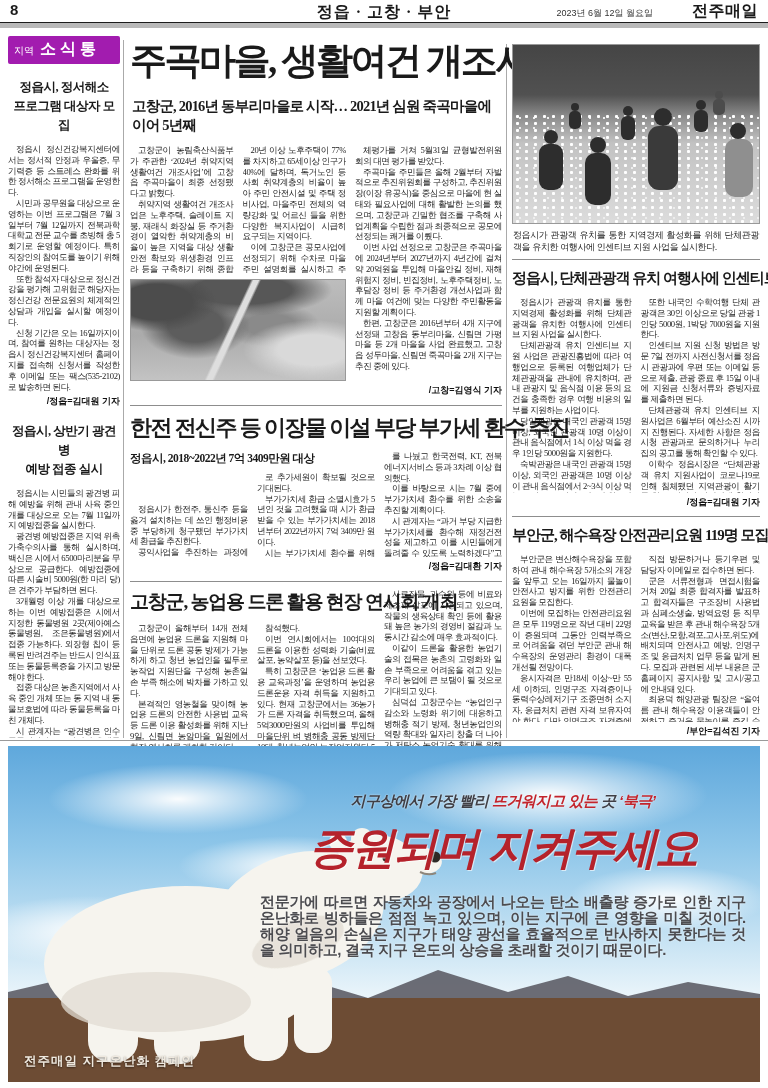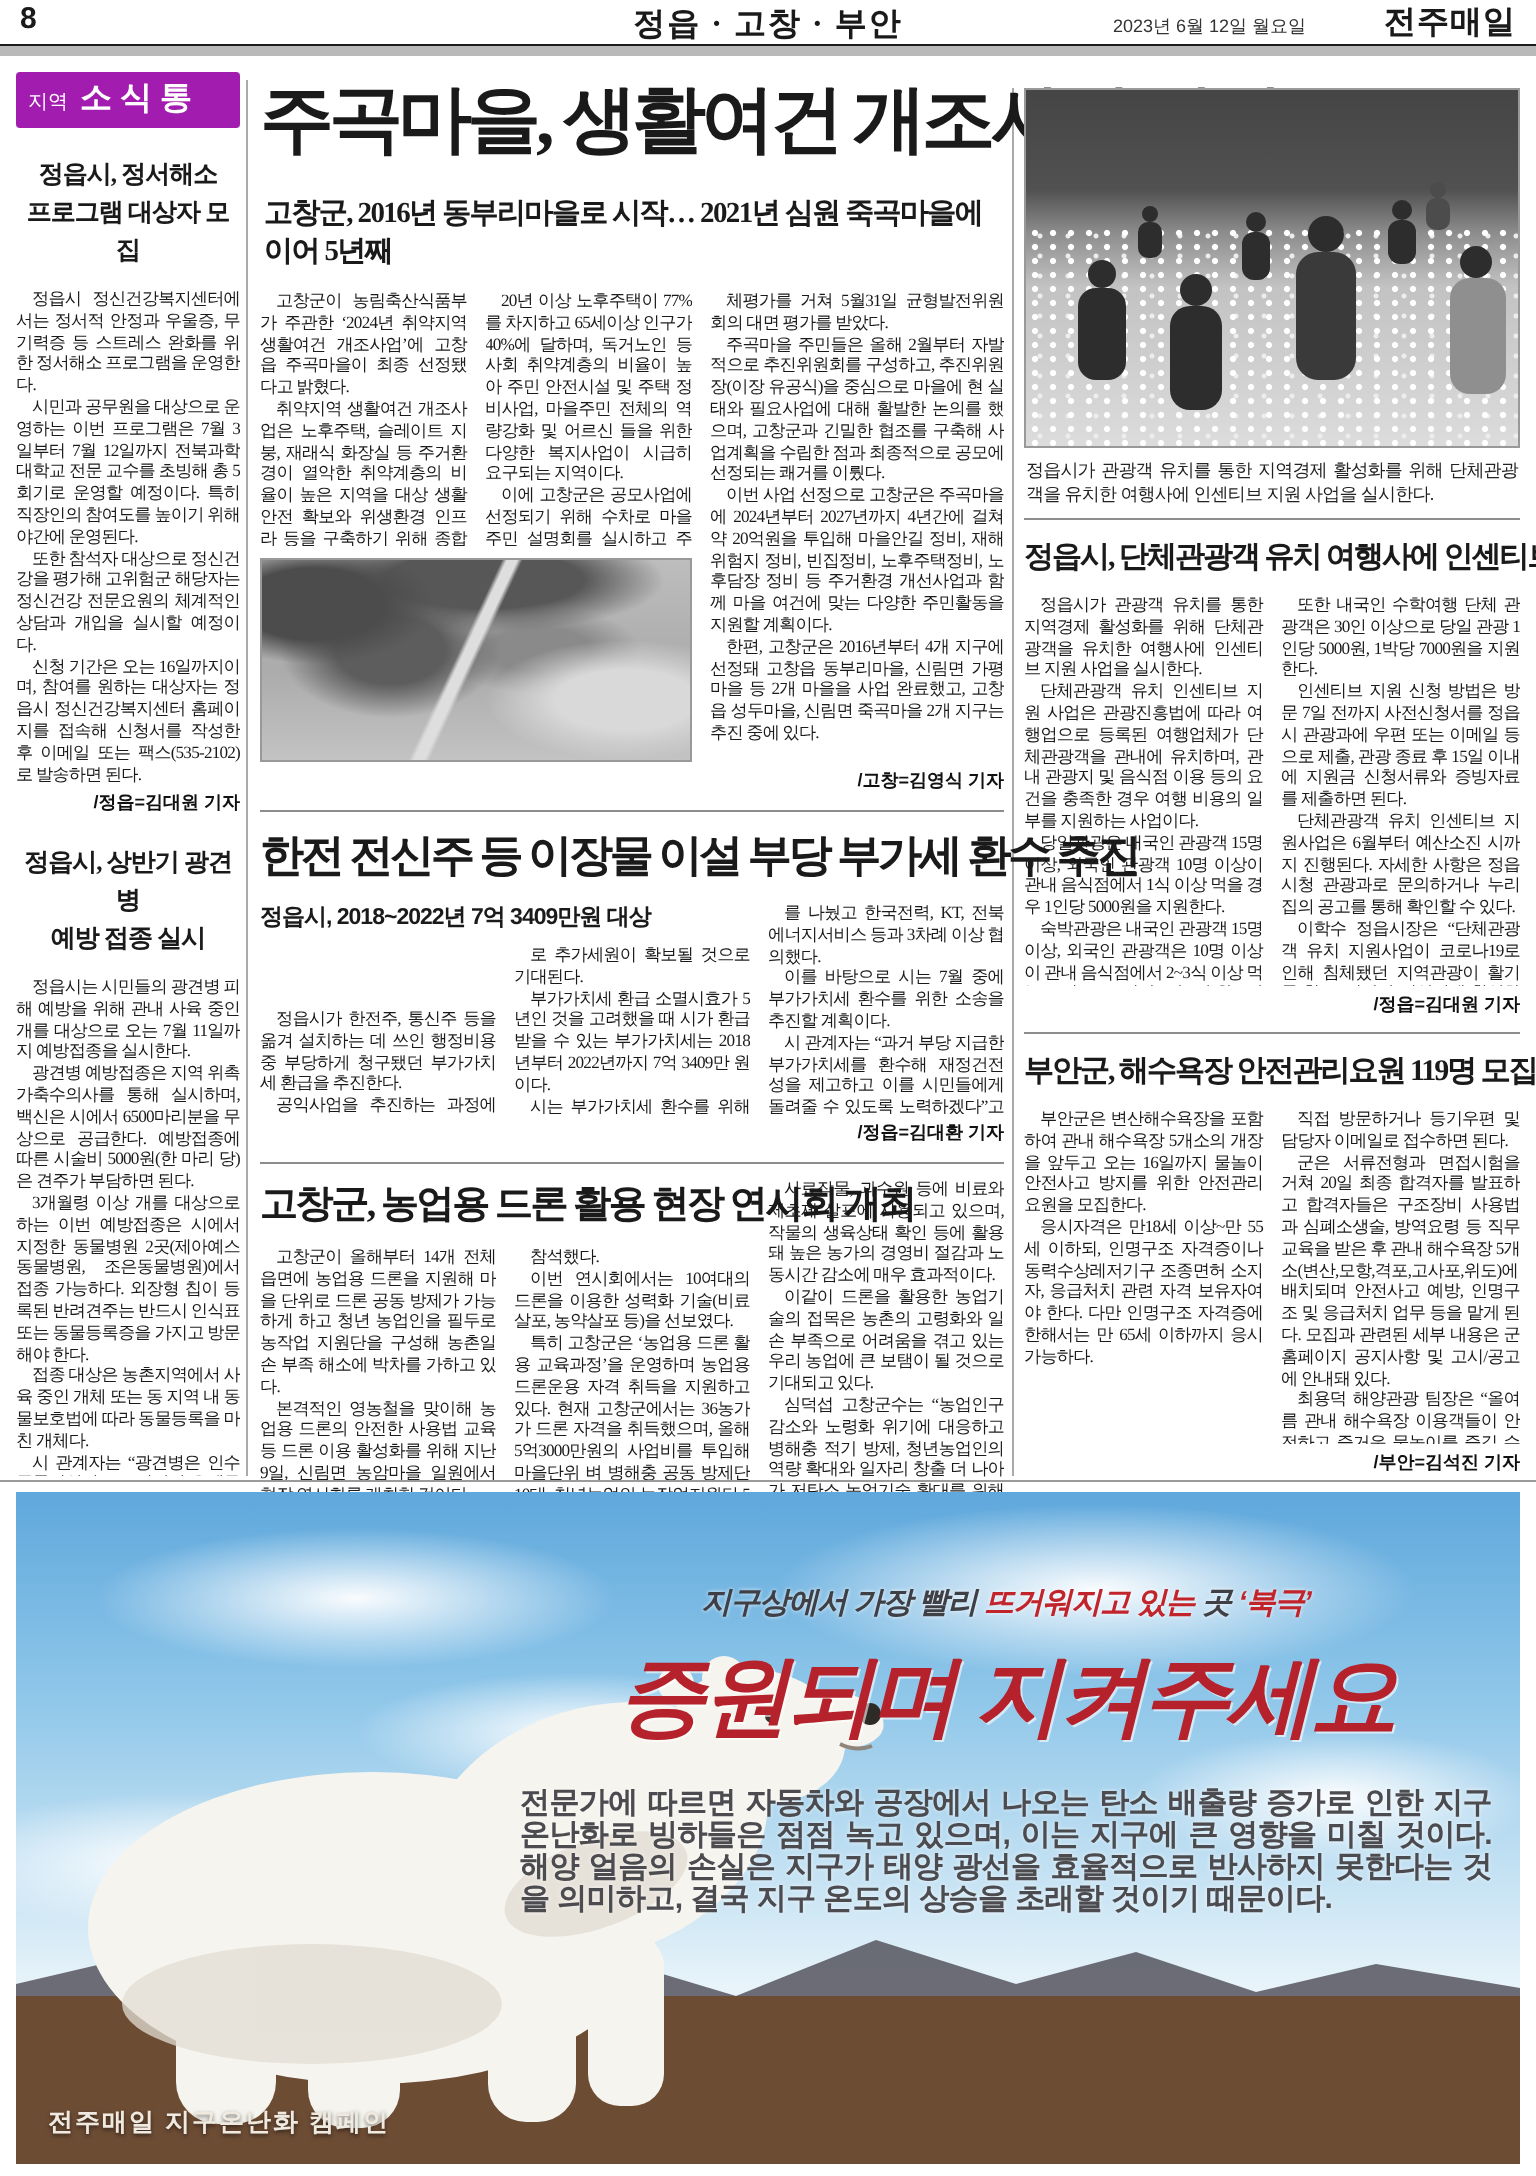--- a/index.html
+++ b/index.html
@@ -56,7 +56,7 @@
 
   .hj h2 { font-size:22px; font-weight:900; letter-spacing:-1.6px; white-space:nowrap; margin-bottom:8px; }
   .hj-grid { display:grid; grid-template-columns:repeat(3,1fr); grid-template-rows:auto 1fr; column-gap:9px; height:106px; }
-  .hj-sub { grid-column:1/3; grid-row:1; font-family:Liberation Sans, sans-serif; font-size:11.5px; font-weight:bold; letter-spacing:-0.5px; margin-bottom:6px; }
+  .hj-sub { grid-column:1/3; grid-row:1; font-family:Liberation Serif, serif; font-size:11.5px; font-weight:bold; letter-spacing:-0.5px; margin-bottom:6px; }
   .hj-c1 { grid-column:1; grid-row:2; overflow:hidden;margin-top:32px; }
   .hj-c2 { grid-column:2; grid-row:2; overflow:hidden; }
   .hj-c3 { grid-column:3; grid-row:1/3; overflow:hidden; }

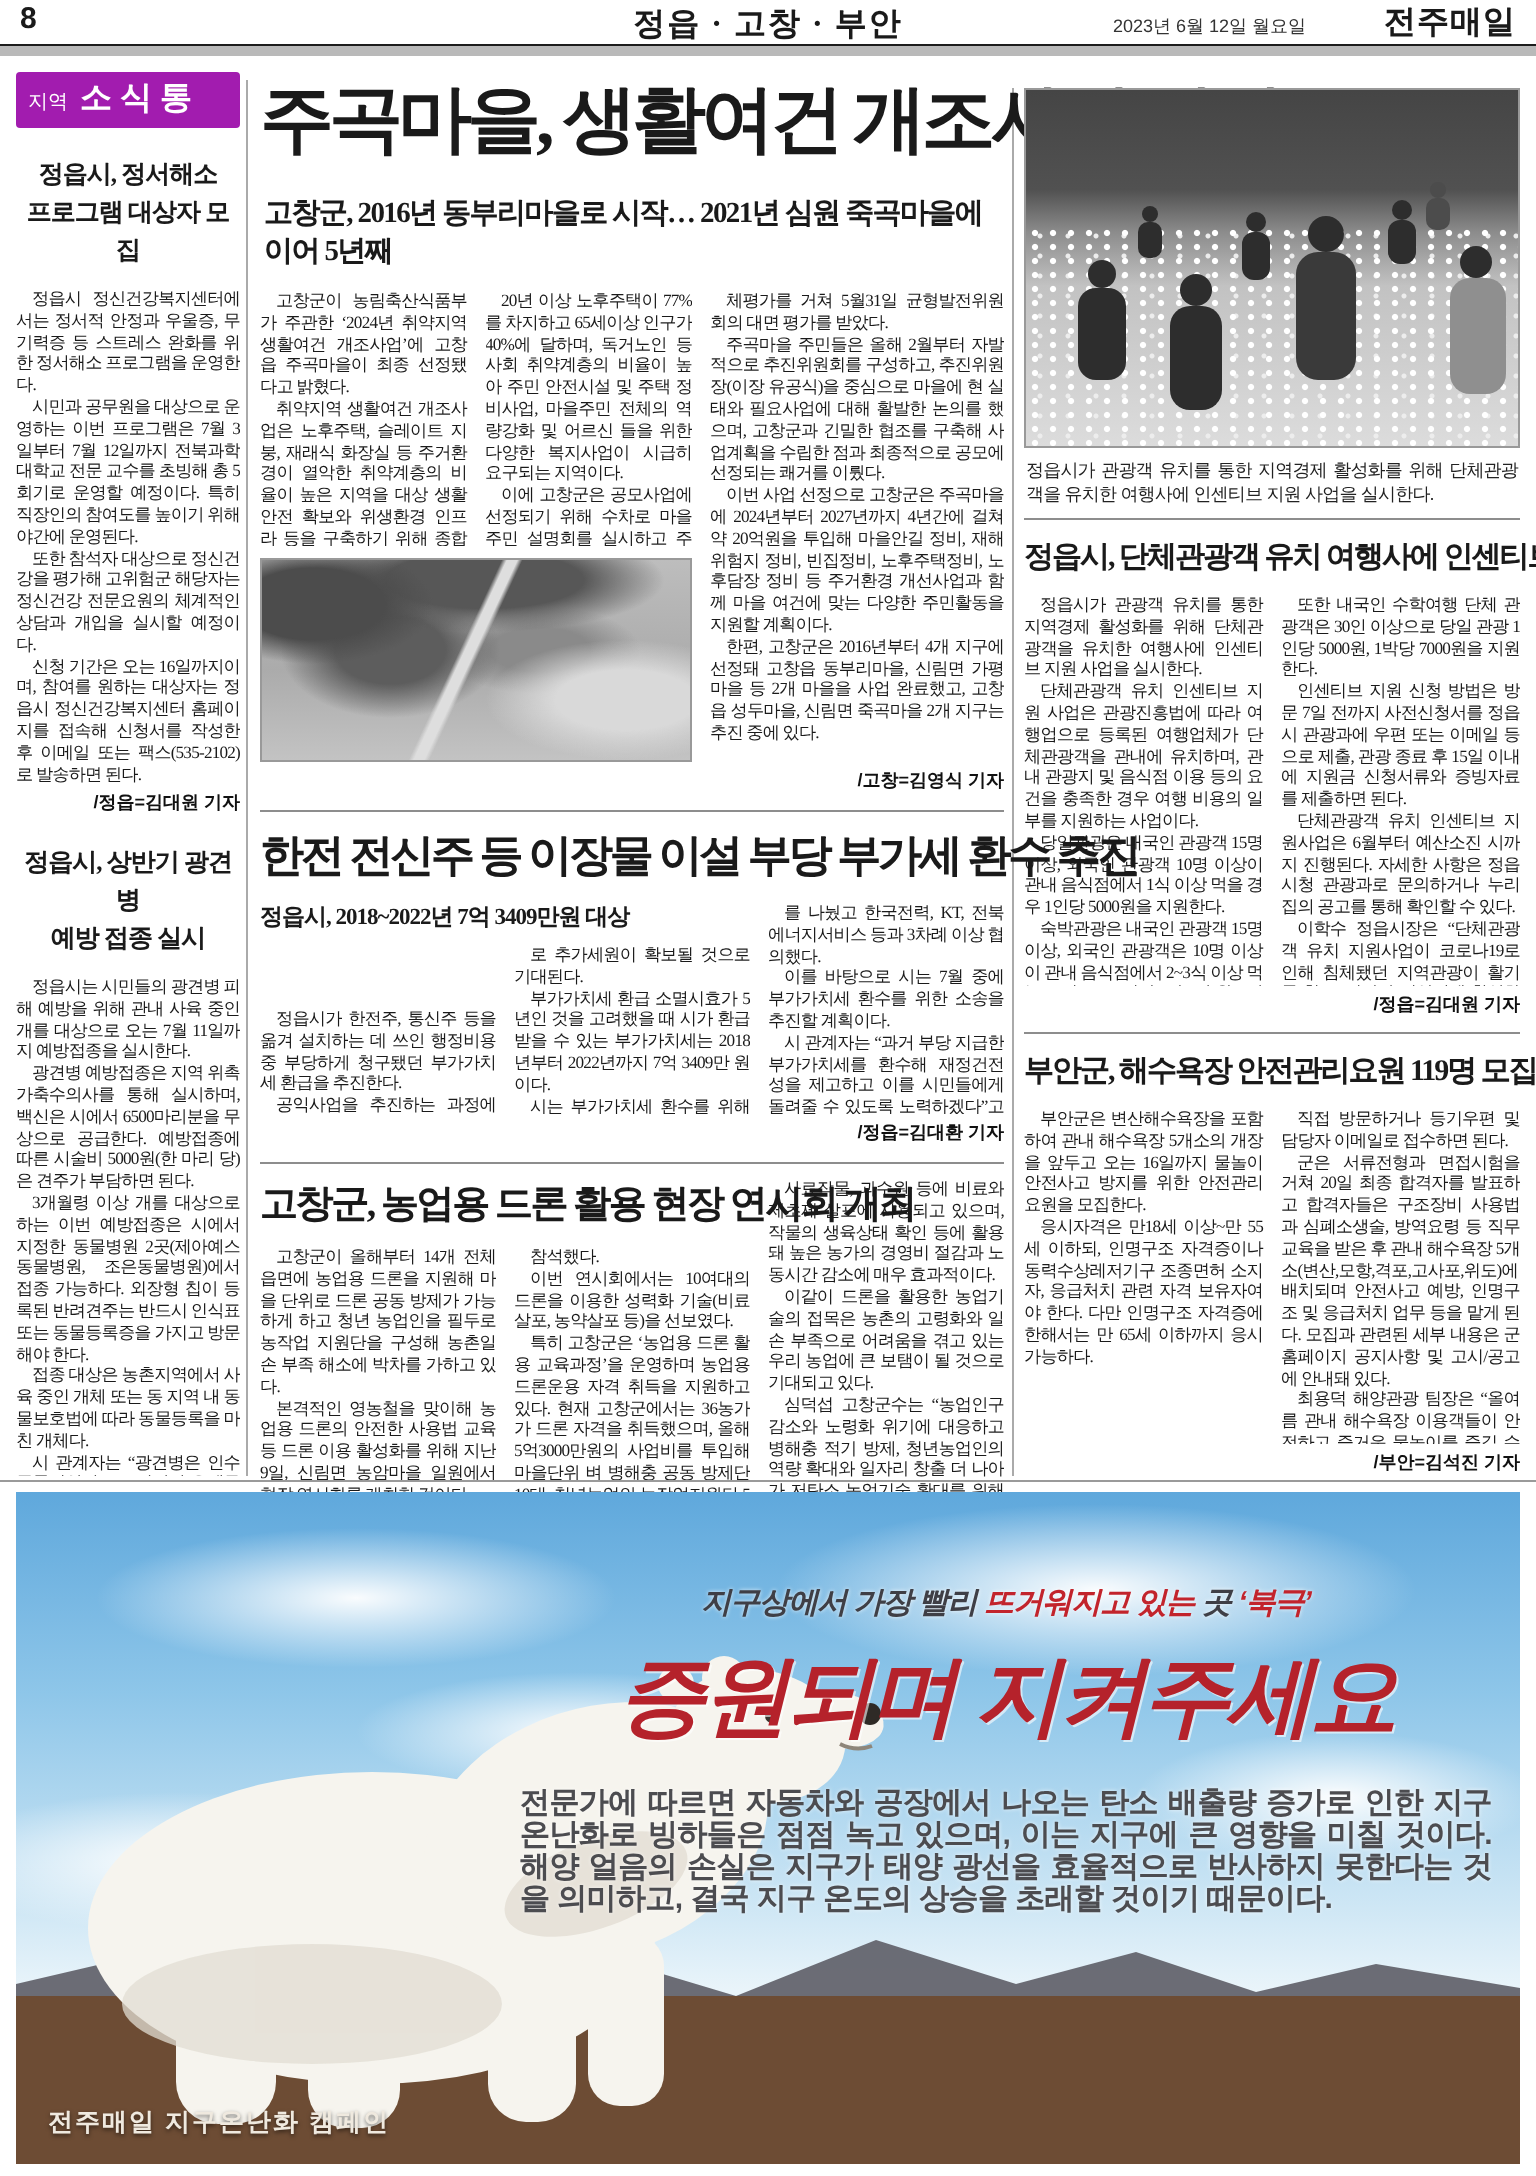--- a/index.html
+++ b/index.html
@@ -279,6 +279,7 @@
       <div class="rc-grid beach">
         <div class="bodytext">
             <p>부안군은 변산해수욕장을 포함하여 관내 해수욕장 5개소의 개장을 앞두고 오는 16일까지 물놀이 안전사고 방지를 위한 안전관리요원을 모집한다.</p>
+            <p>이번에 모집하는 안전관리요원은 모두 119명으로 작년 대비 22명이 증원되며 그동안 인력부족으로 어려움을 겪던 부안군 관내 해수욕장의 운영관리 환경이 대폭 개선될 전망이다.</p>
             <p>응시자격은 만18세 이상~만 55세 이하되, 인명구조 자격증이나 동력수상레저기구 조종면허 소지자, 응급처치 관련 자격 보유자여야 한다. 다만 인명구조 자격증에 한해서는 만 65세 이하까지 응시 가능하다.</p>
           </div>
         <div class="bodytext">

